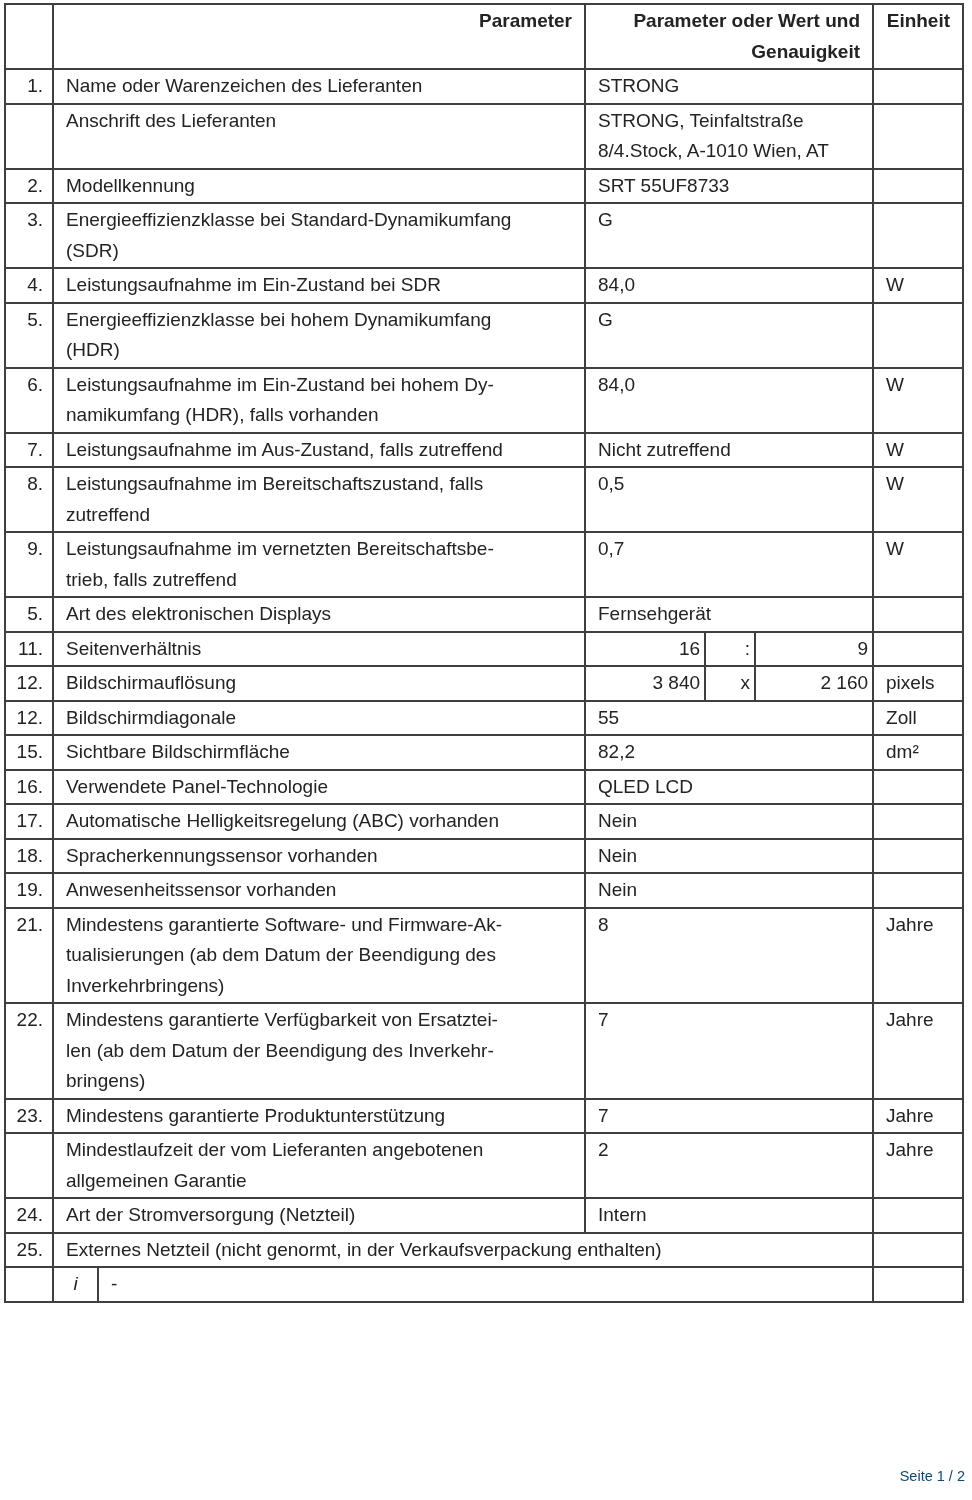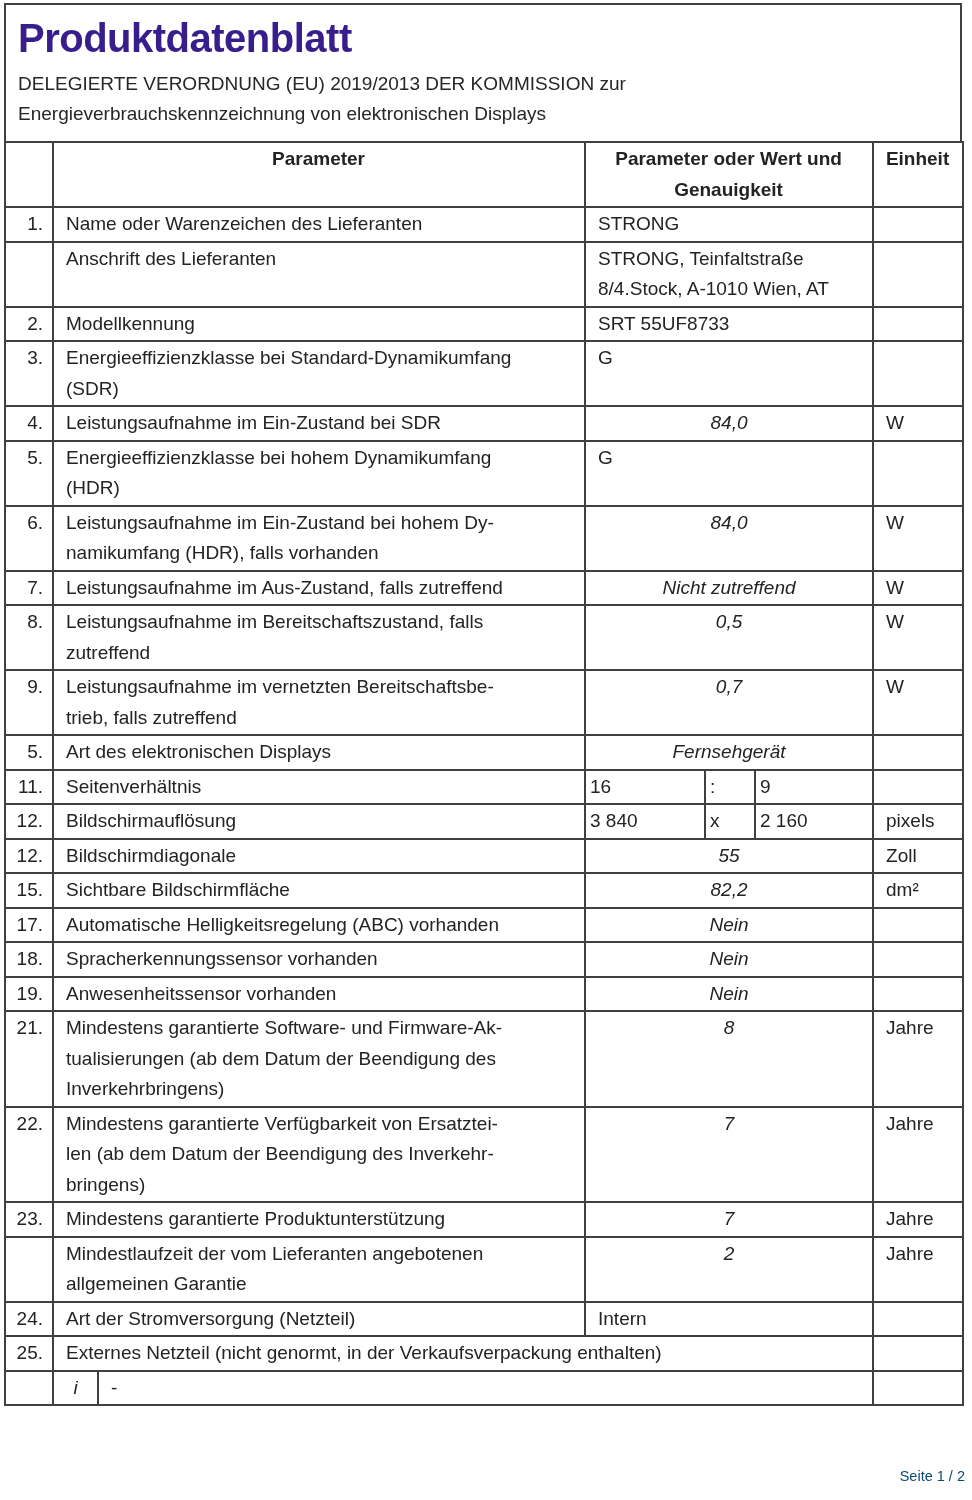--- a/index.html
+++ b/index.html
@@ -54,11 +54,6 @@
 
 <div class="frame">
 
-  <div class="masthead">
-    <div class="doc-title">Produktdatenblatt</div>
-    <div class="doc-subtitle">DELEGIERTE VERORDNUNG (EU) 2019/2013 DER KOMMISSION zur
-Energieverbrauchskennzeichnung von elektronischen Displays</div>
-  </div>
 
   <table class="spec">
     <colgroup>

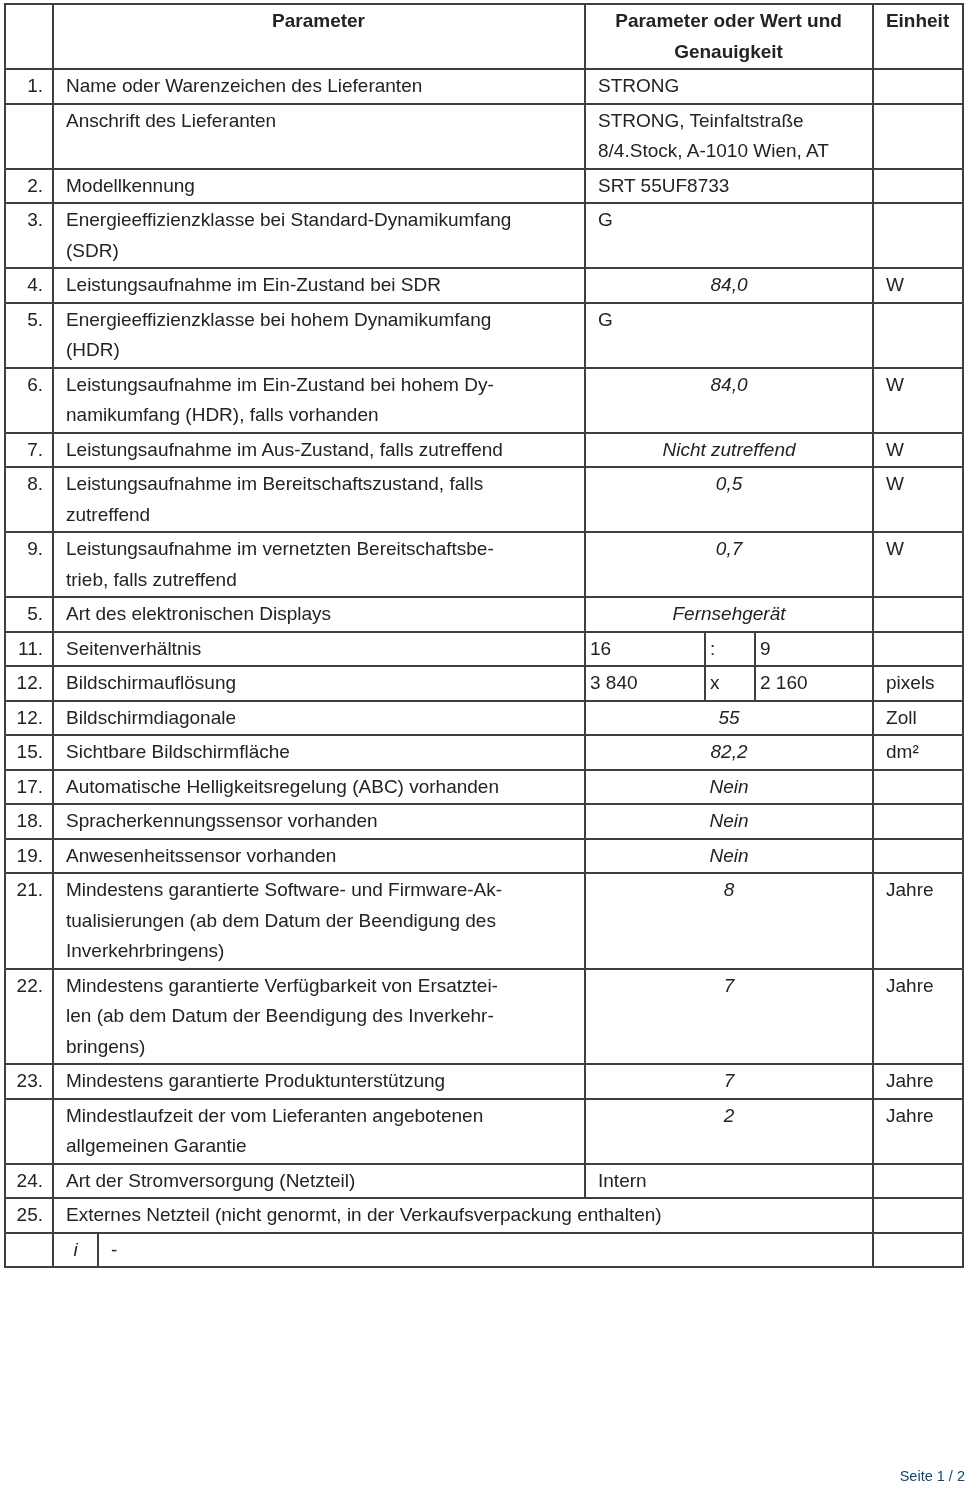--- a/index.html
+++ b/index.html
@@ -34,7 +34,7 @@
     line-height:30.5px;
     padding:1px 12px;
   }
-  .spec th { font-weight:bold; text-align:center; white-space:pre-line; padding-left:11px; }
+  .spec th { font-weight:bold; text-align:right; white-space:pre-line; padding-left:11px; }
   td.num   { text-align:right; padding-right:9px; padding-left:2px; }
   td.label { white-space:pre-line; }
   td.val   { white-space:pre-line; }

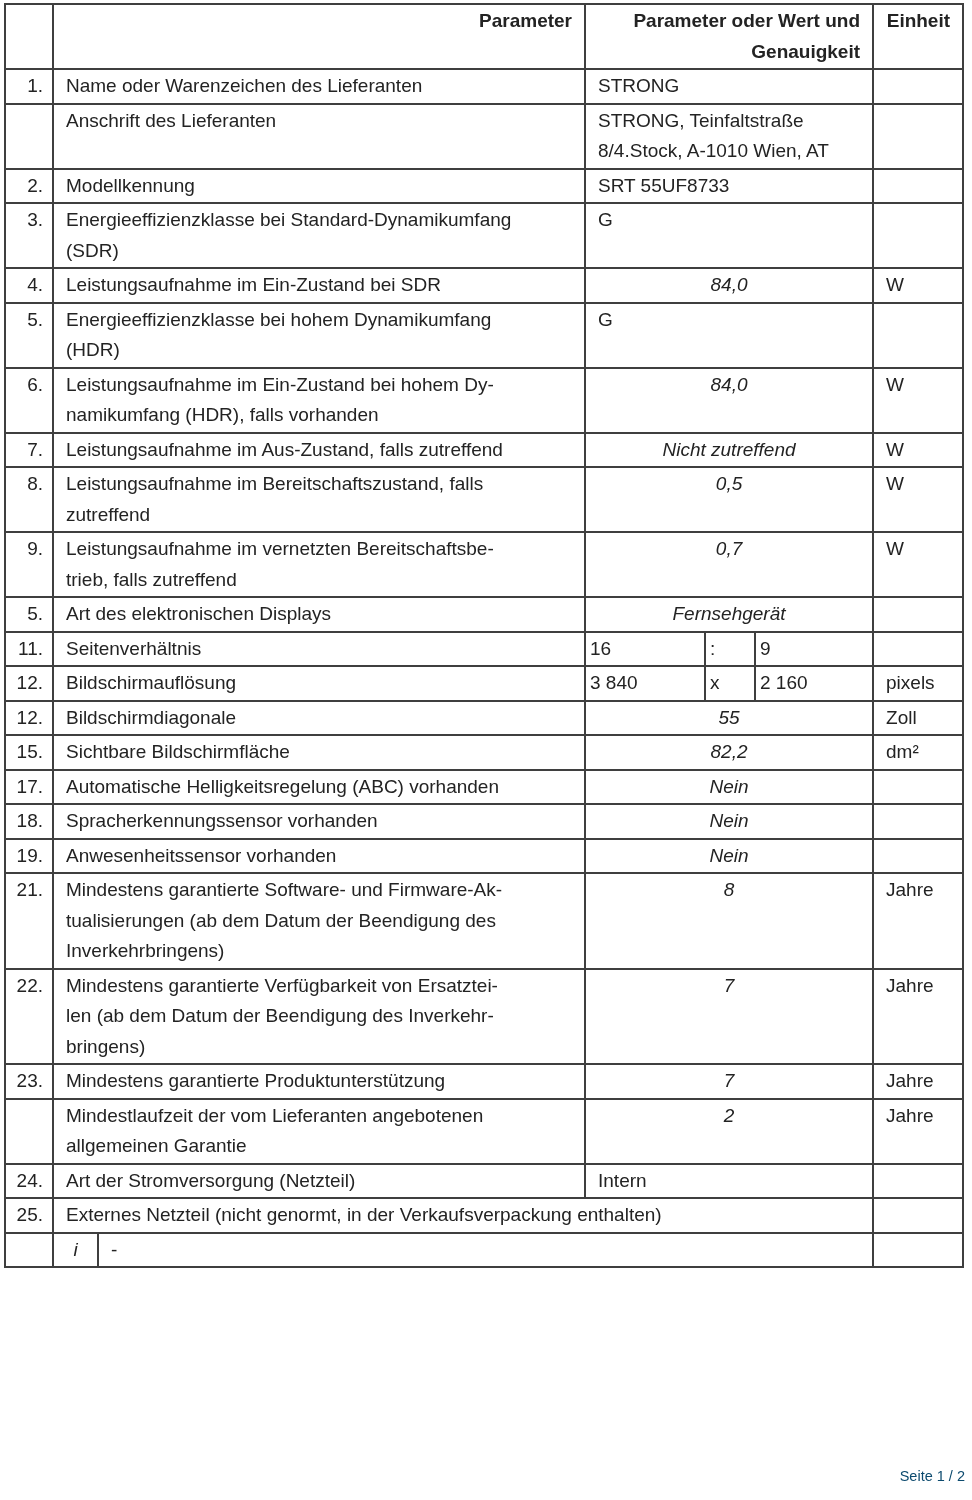--- a/index.html
+++ b/index.html
@@ -38,7 +38,7 @@
   td.num   { text-align:right; padding-right:9px; padding-left:2px; }
   td.label { white-space:pre-line; }
   td.val   { white-space:pre-line; }
-  td.val.right { text-align:center;font-style:italic; }
+  td.val.right { text-align:left; }
   td.ctr   { text-align:left; padding-left:4px; padding-right:4px; }
   td.unit  { padding-left:12px; }
   td.marker{ font-style:italic; text-align:center; }

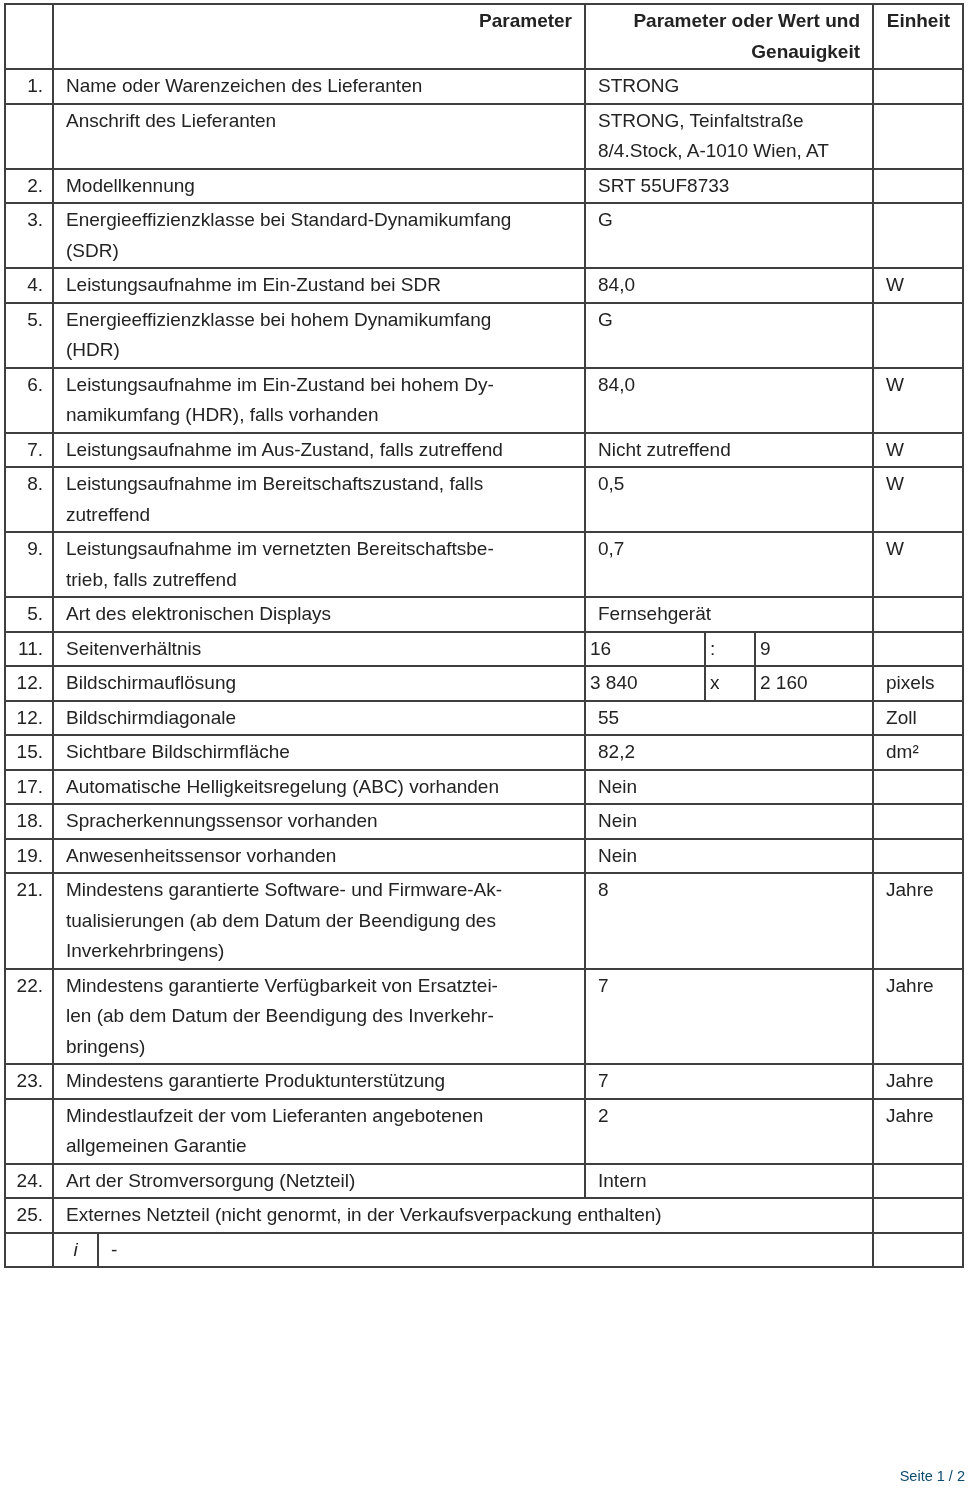--- a/index.html
+++ b/index.html
@@ -39,7 +39,7 @@
   td.label { white-space:pre-line; }
   td.val   { white-space:pre-line; }
   td.val.right { text-align:left; }
-  td.ctr   { text-align:left; padding-left:4px; padding-right:4px; }
+  td.ctr   { text-align:right; padding-left:4px; padding-right:4px; }
   td.unit  { padding-left:12px; }
   td.marker{ font-style:italic; text-align:center; }
 

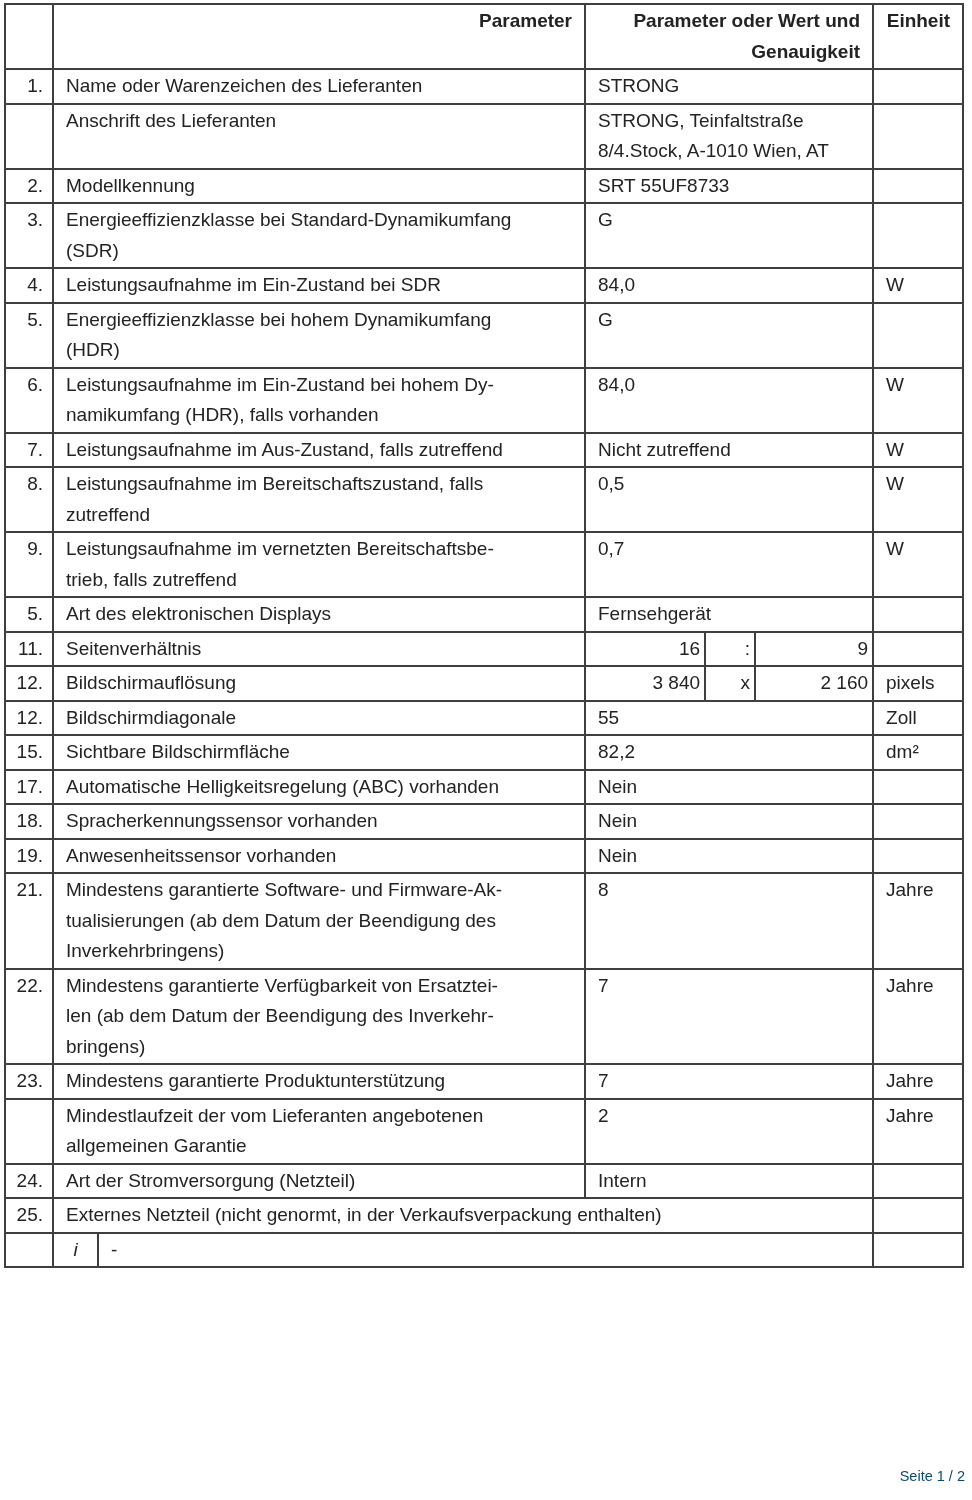--- a/index.html
+++ b/index.html
@@ -176,6 +176,12 @@
           <td class="unit">dm²</td>
         </tr>
         <tr>
+          <td class="num">16.</td>
+          <td class="label" colspan="2">Verwendete Panel-Technologie</td>
+          <td class="val right" colspan="3">QLED LCD</td>
+          <td class="unit"></td>
+        </tr>
+        <tr>
           <td class="num">17.</td>
           <td class="label" colspan="2">Automatische Helligkeitsregelung (ABC) vorhanden</td>
           <td class="val right" colspan="3">Nein</td>

